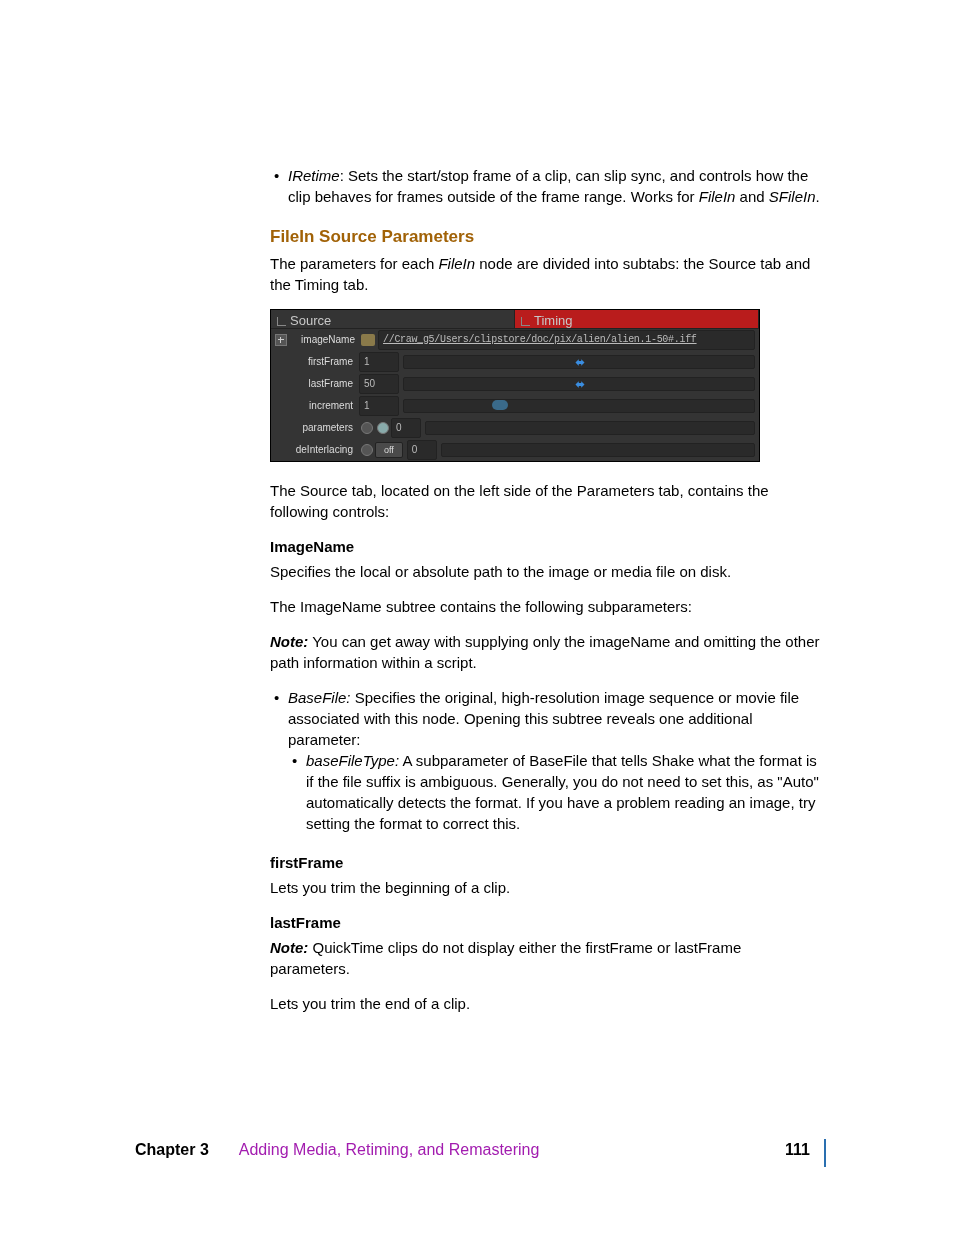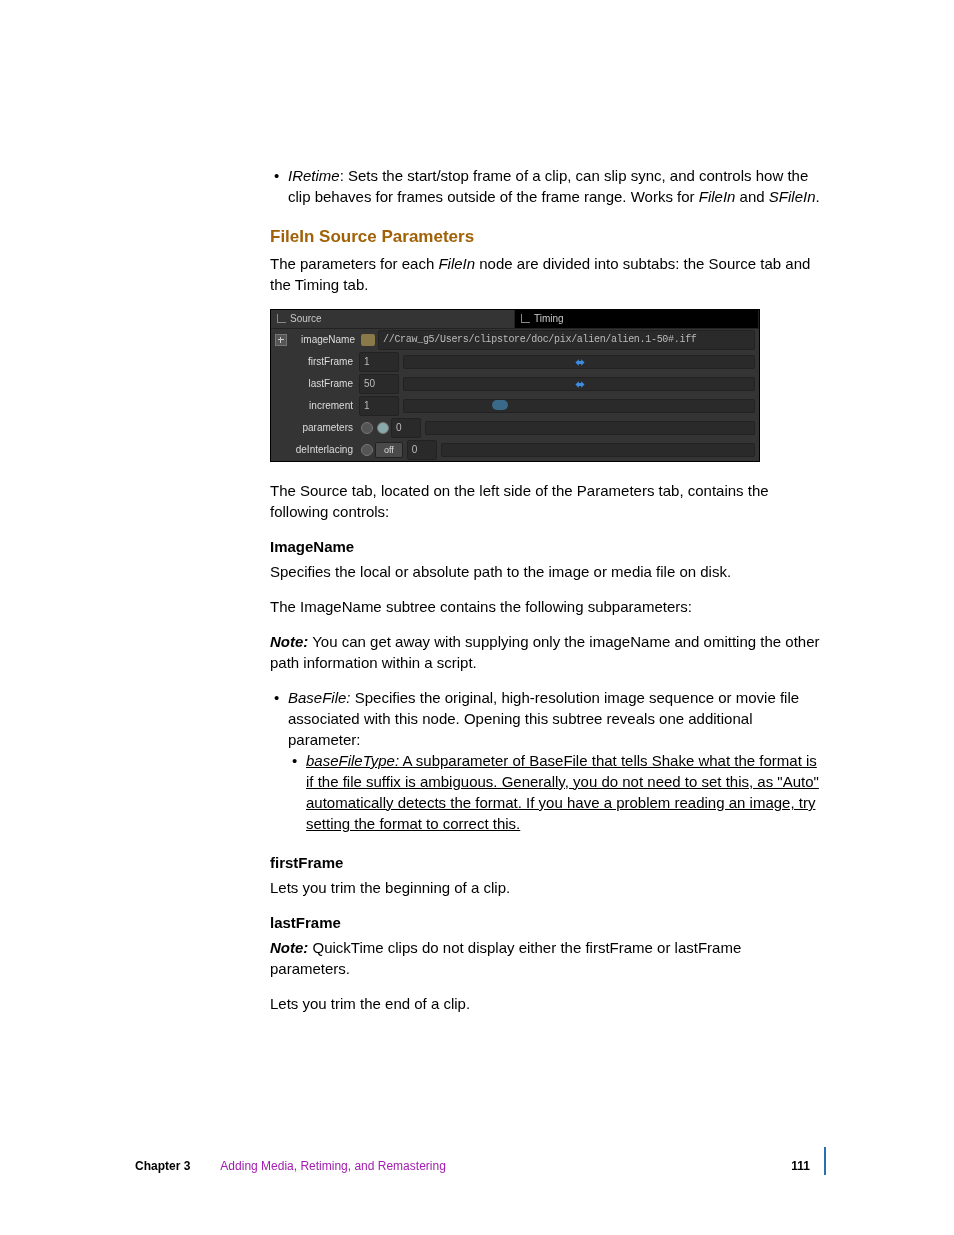--- a/index.html
+++ b/index.html
@@ -50,7 +50,7 @@
     box-sizing: border-box;
     border: 1px solid #000;
   }
-  .tab-row { display: flex; height: 18px; border-bottom: 1px solid #222; font-size: 10px; }
+  .tab-row { display: flex; height: 18px; border-bottom: 1px solid #222; font-size: 13px; }
   .tab { flex: 1; padding: 2px 6px; background: #000000; border-right: 1px solid #222; position: relative; }
   .tab.active { background: #343434; }
   .tab-corner {

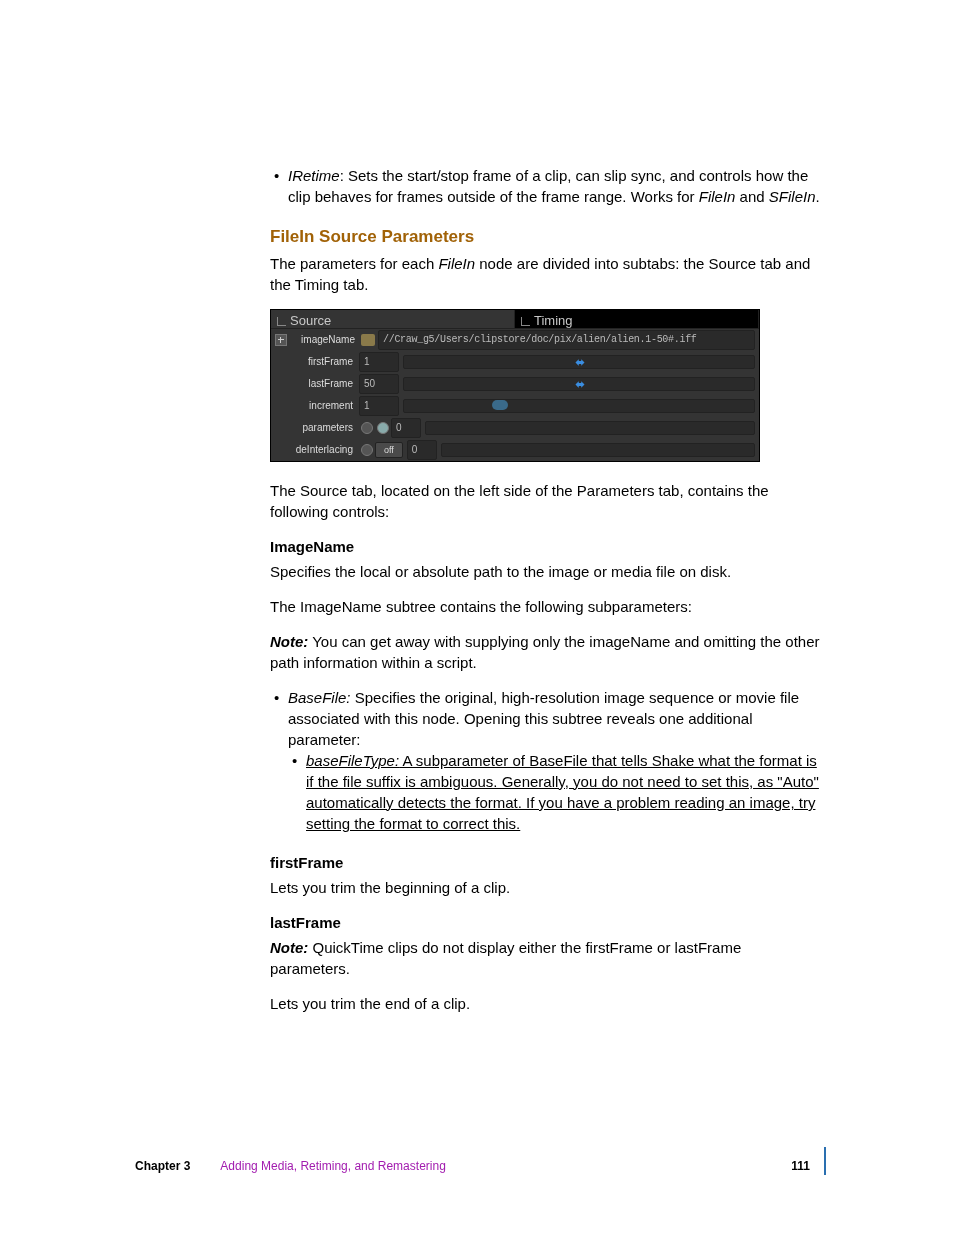--- a/index.html
+++ b/index.html
@@ -51,7 +51,7 @@
     border: 1px solid #000;
   }
   .tab-row { display: flex; height: 18px; border-bottom: 1px solid #222; font-size: 13px; }
-  .tab { flex: 1; padding: 2px 6px; background: #000000; border-right: 1px solid #222; position: relative; }
+  .tab { flex: 1; padding: 2px 6px; background: #b91c1c; border-right: 1px solid #222; position: relative; }
   .tab.active { background: #343434; }
   .tab-corner {
     display: inline-block;

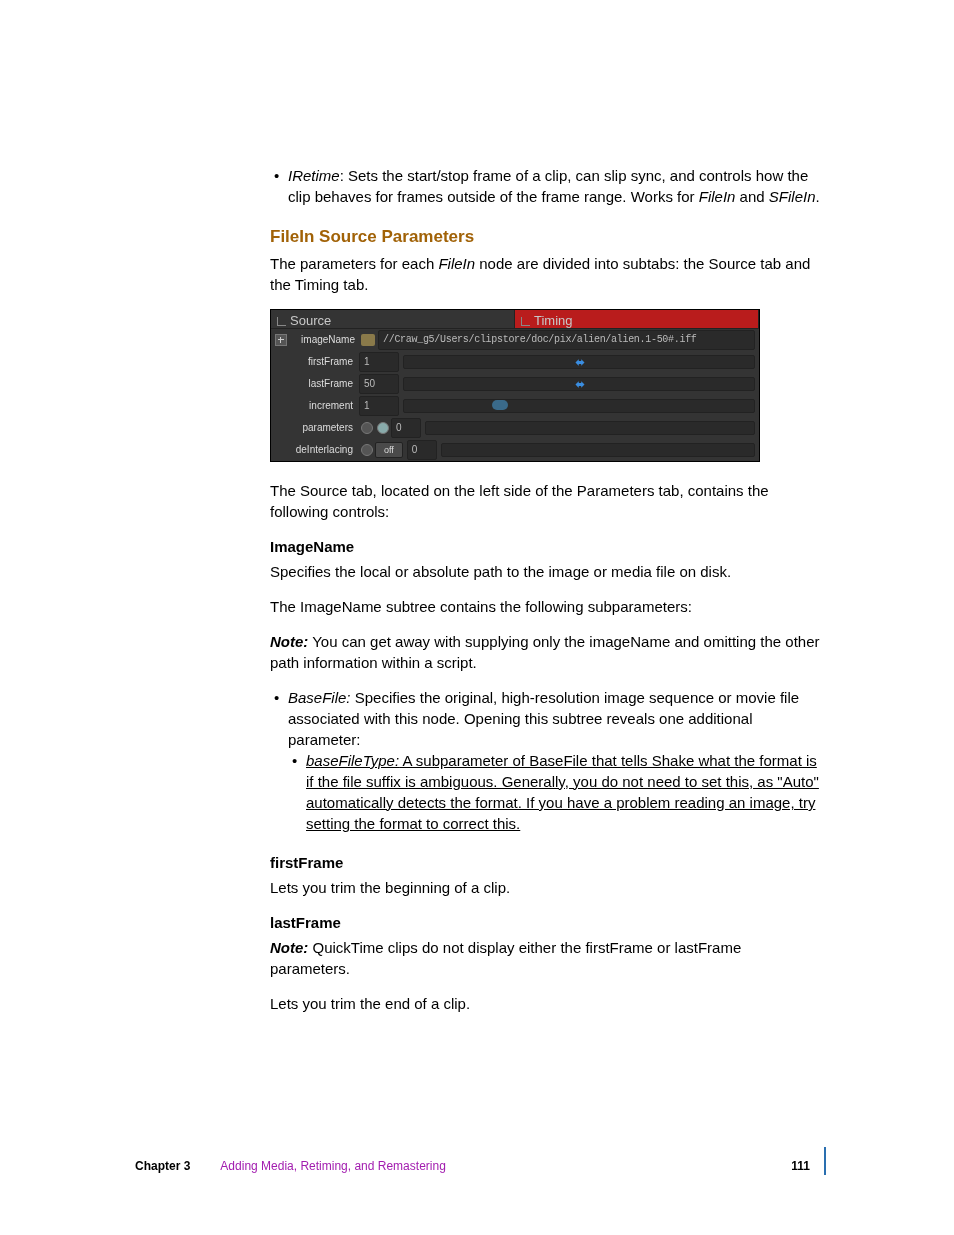--- a/index.html
+++ b/index.html
@@ -77,7 +77,7 @@
   }
   .text-field {
     background: #2a2a2a; color: #bbb; padding: 2px 4px; font-size: 10px; flex: 1;
-    border: 1px solid #222; border-radius: 2px; font-family: "Courier New", monospace; letter-spacing: -0.3px;
+    border: 1px solid #222; border-radius: 2px; font-family: "Courier New", monospace; letter-spacing: -0.3px; text-decoration: underline;
   }
   .num-field {
     width: 30px; background: #2a2a2a; color: #bbb; padding: 2px 4px; font-size: 10px;

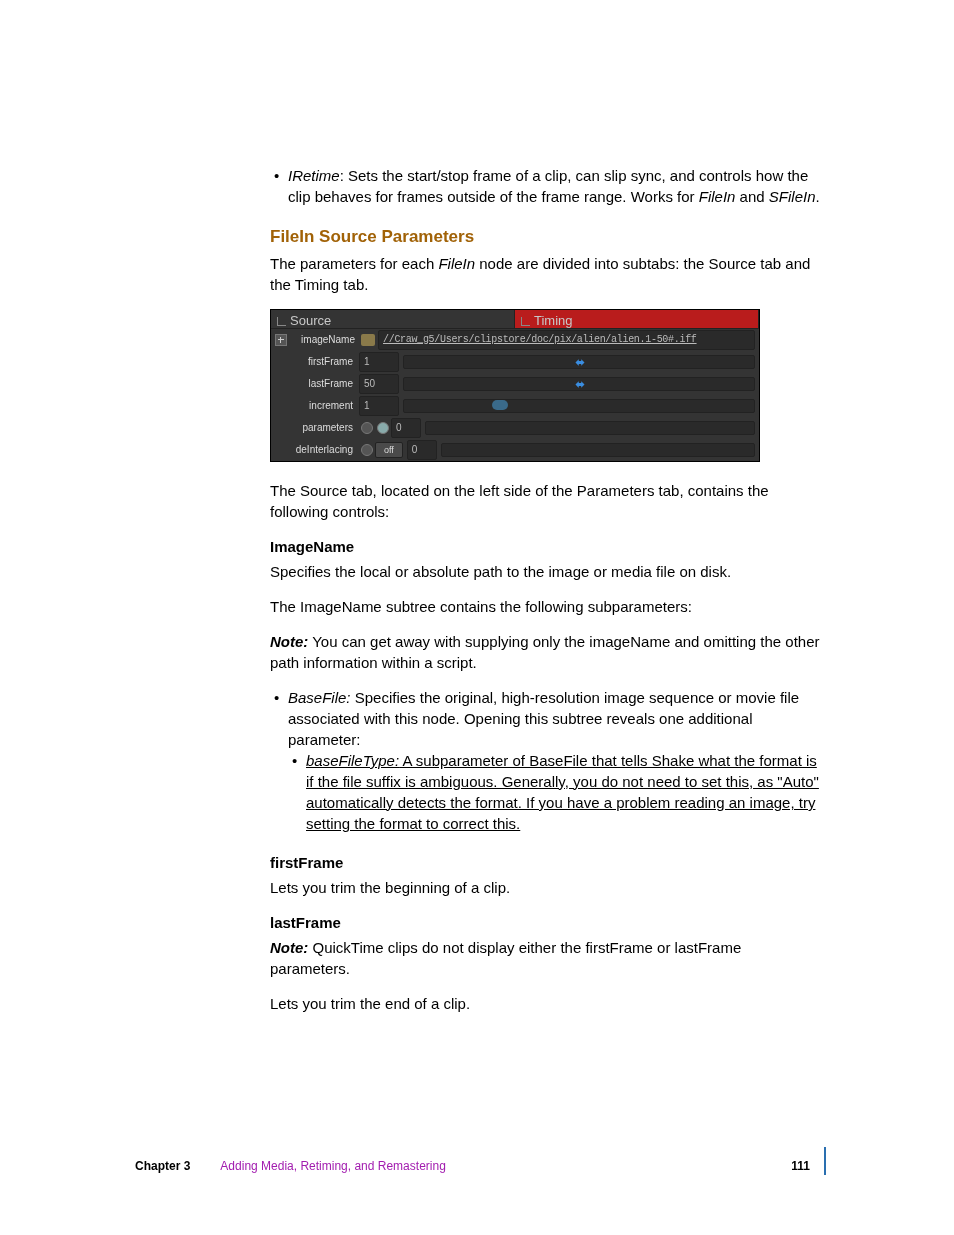--- a/index.html
+++ b/index.html
@@ -23,7 +23,7 @@
   .bullet-list { list-style: none; padding: 0; margin: 0 0 18px 0; }
   .bullet-list li { position: relative; padding-left: 18px; margin-bottom: 4px; }
   .bullet-list li::before { content: "•"; position: absolute; left: 4px; }
-  .inner-bullet { list-style: none; padding: 0; margin: 0; text-decoration: underline; }
+  .inner-bullet { list-style: none; padding: 0; margin: 0; }
   .inner-bullet li { position: relative; padding-left: 18px; }
   .inner-bullet li::before { content: "•"; position: absolute; left: 4px; }
   .italic { font-style: italic; }

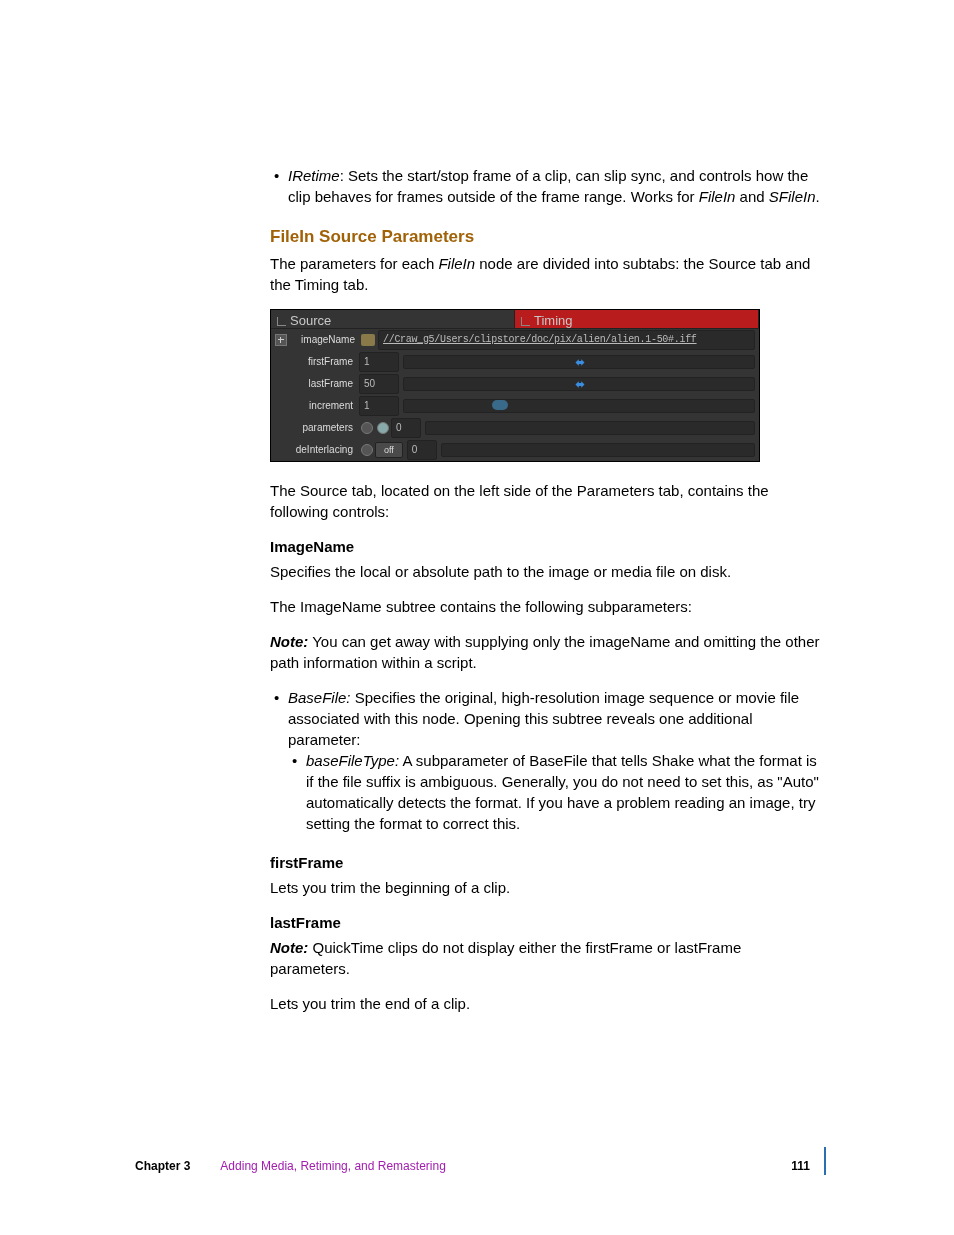--- a/index.html
+++ b/index.html
@@ -97,13 +97,13 @@
     position: absolute;
     left: 135px;
     right: 128px;
-    bottom: 60px;
+    bottom: 68px;
     border-right: 2px solid #2a6fb0;
     padding-right: 14px;
     height: 28px;
-    font-size: 12px;
+    font-size: 16px;
     display: flex;
-    align-items: flex-end;
+    align-items: flex-start;
   }
   .footer .chap { font-weight: 700; }
   .footer .title { color: #a21caf; margin-left: 30px; }

